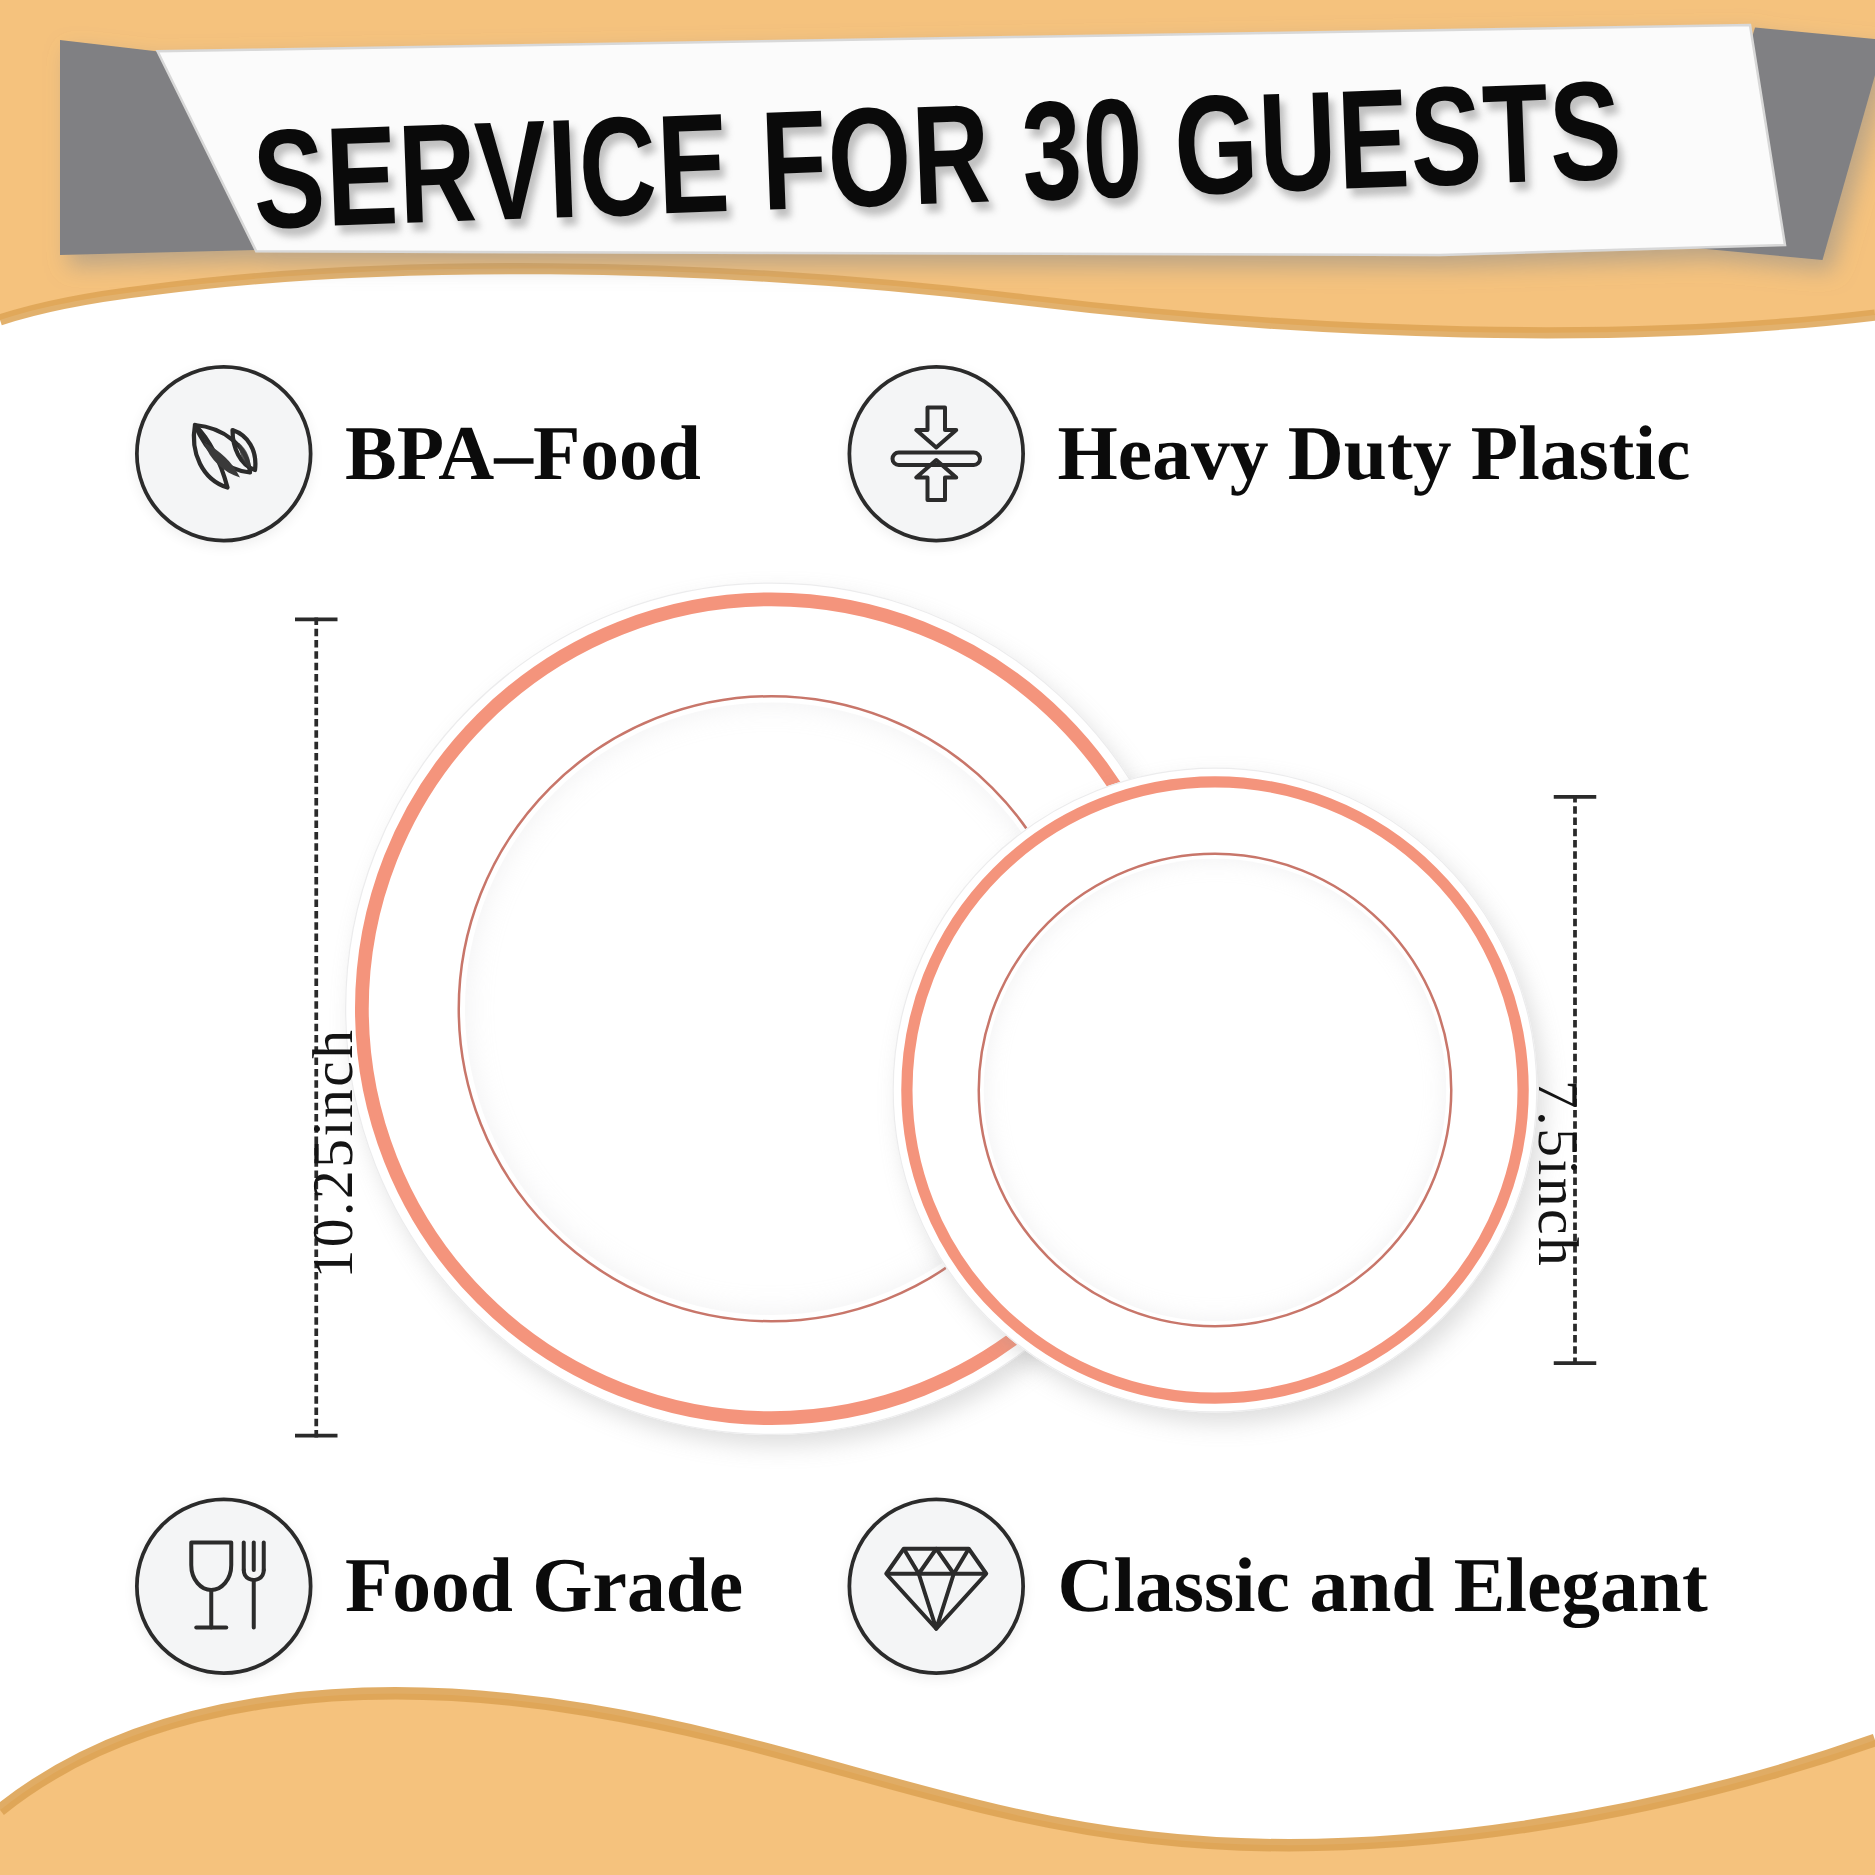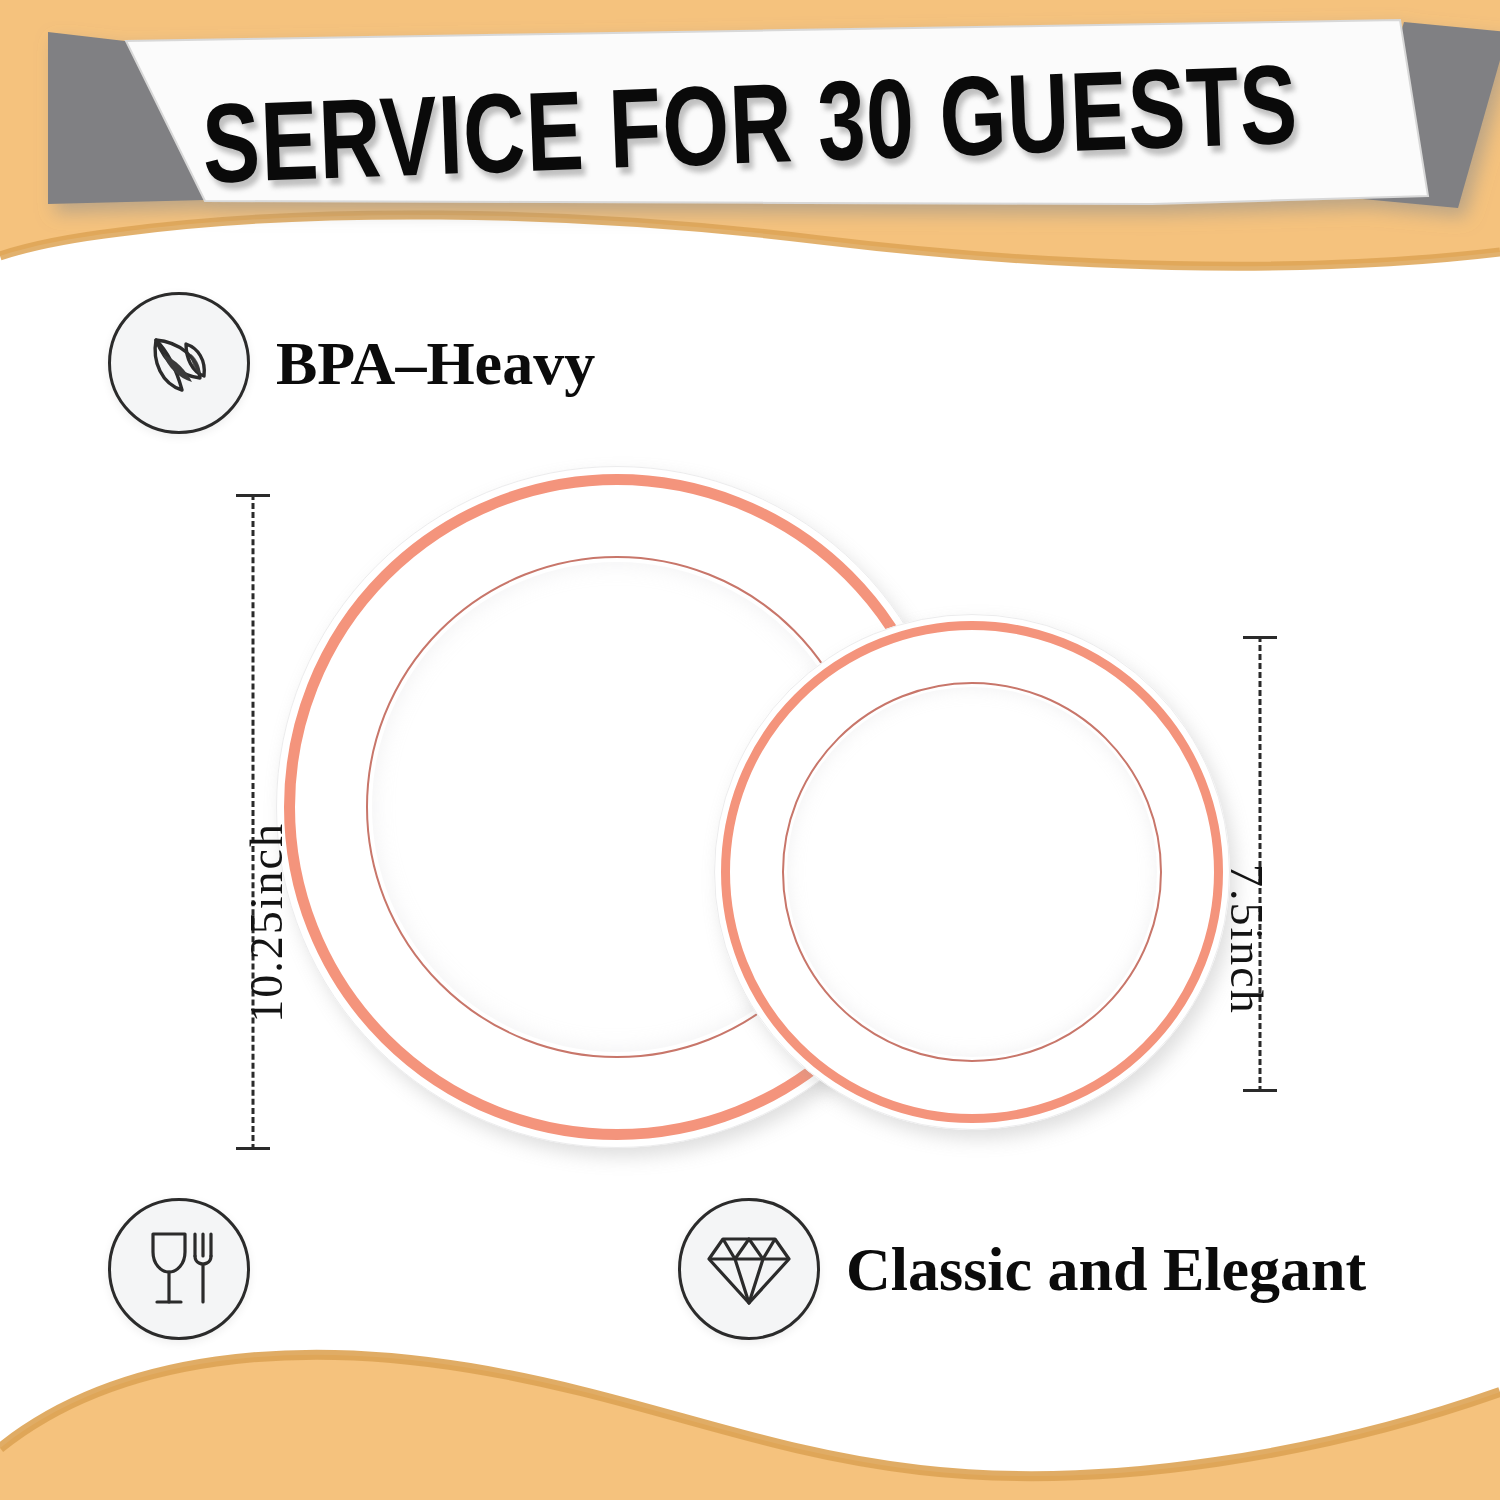--- a/index.html
+++ b/index.html
@@ -267,7 +267,7 @@
         <path d="M55,34 C62,40 65,48 64,55 C58,50 55,42 55,34 Z" fill="#3a3a3a" opacity="0.85"></path>
       </svg>
     </div>
-    <div class="feature-label">BPA–Heavy</div>
+    <div class="feature-label">BPA–Food</div>
   </div>
 
 

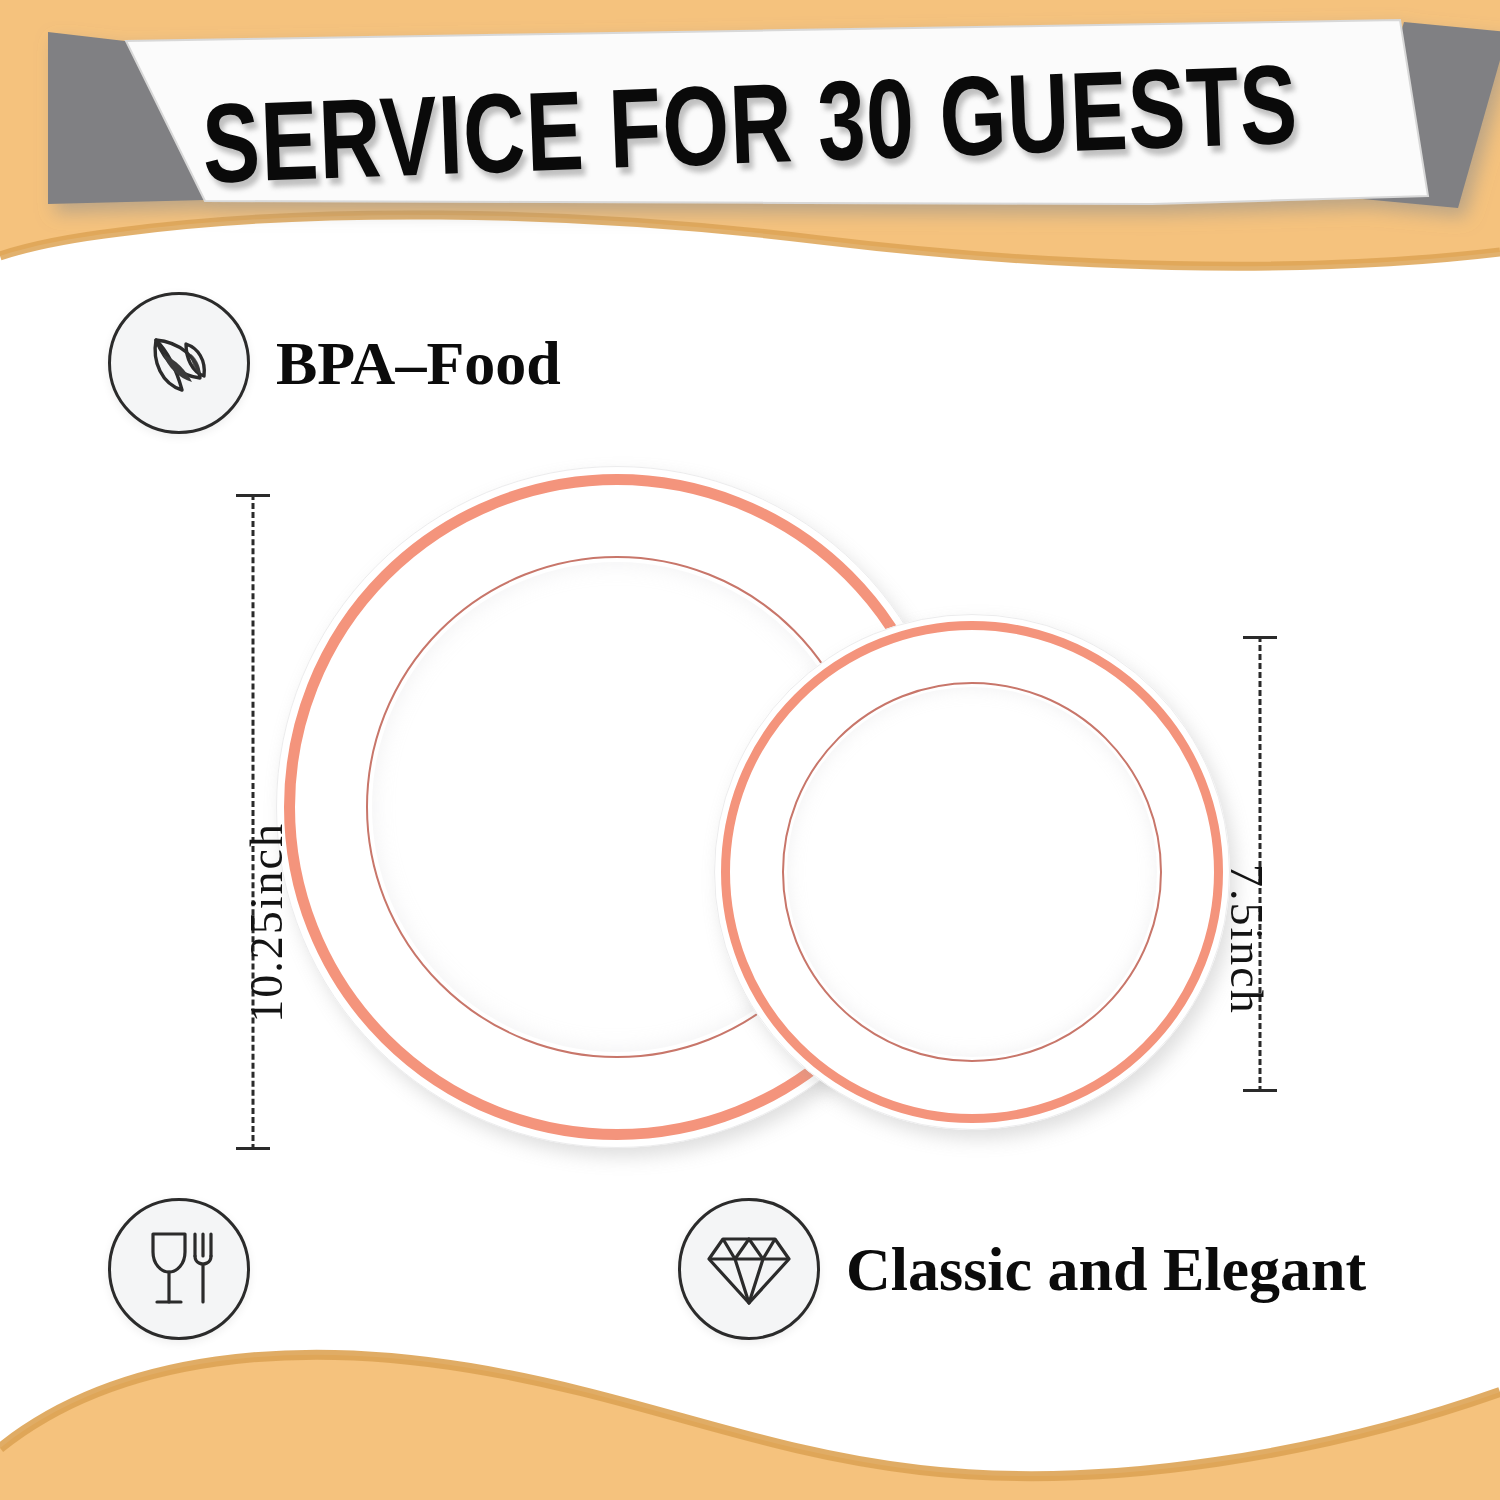--- a/index.html
+++ b/index.html
@@ -270,6 +270,21 @@
     <div class="feature-label">BPA–Food</div>
   </div>
 
+  <div class="feature" id="feat-heavy">
+    <div class="feature-icon">
+      <svg width="82" height="86" viewBox="0 0 82 86">
+        <g fill="none" stroke="#2b2b2b" stroke-width="3.2" stroke-linejoin="round">
+
+          <path d="M34,6 L48,6 L48,24 L57,24 L41,38 L25,24 L34,24 Z"></path>
+
+          <rect x="6" y="42" width="70" height="10" rx="5"></rect>
+
+          <path d="M34,80 L48,80 L48,62 L57,62 L41,48 L25,62 L34,62 Z"></path>
+        </g>
+      </svg>
+    </div>
+    <div class="feature-label">Heavy Duty Plastic</div>
+  </div>
 
   <div class="plate" id="plate-large">
     <div class="rim-outer"></div>

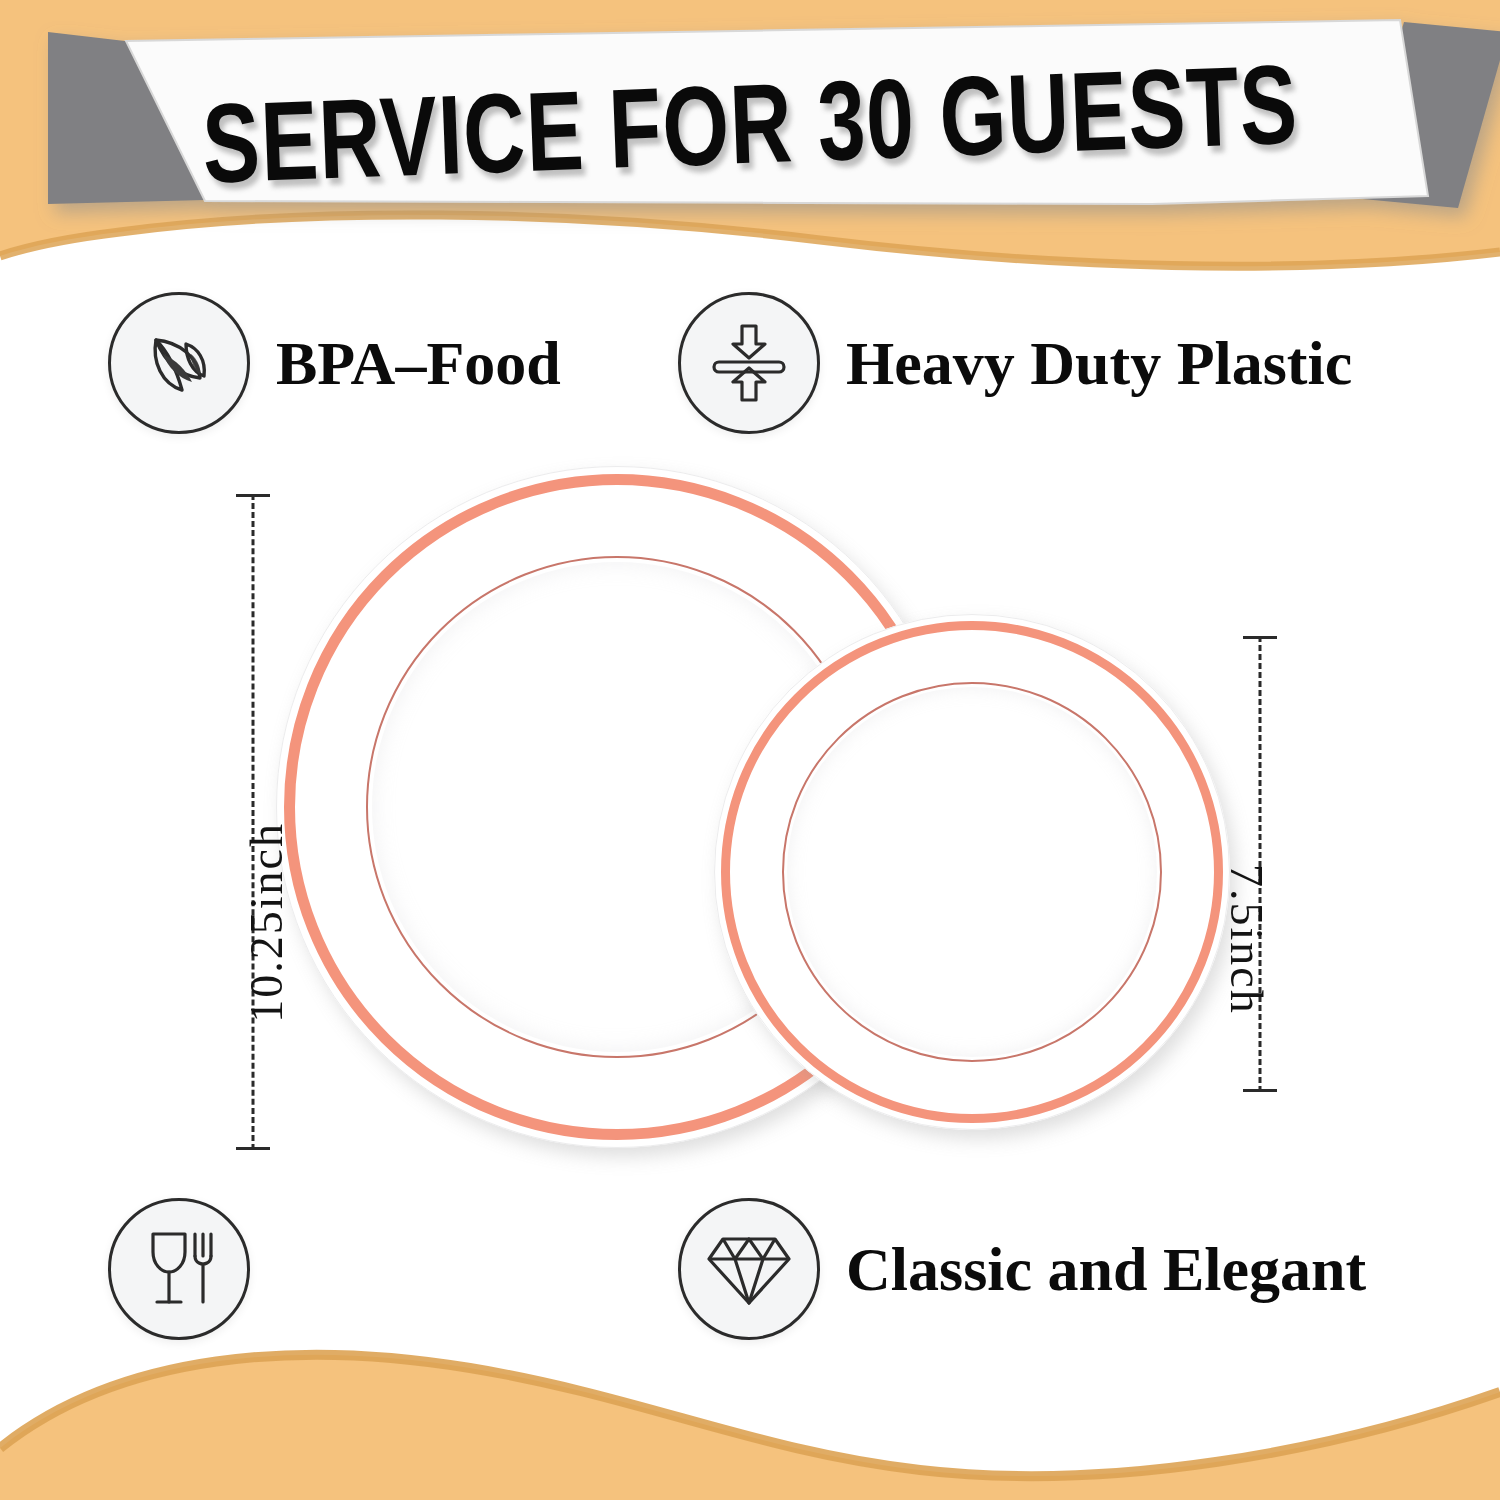--- a/index.html
+++ b/index.html
@@ -335,6 +335,7 @@
         </g>
       </svg>
     </div>
+    <div class="feature-label">Food Grade</div>
   </div>
 
   <div class="feature" id="feat-classic">

